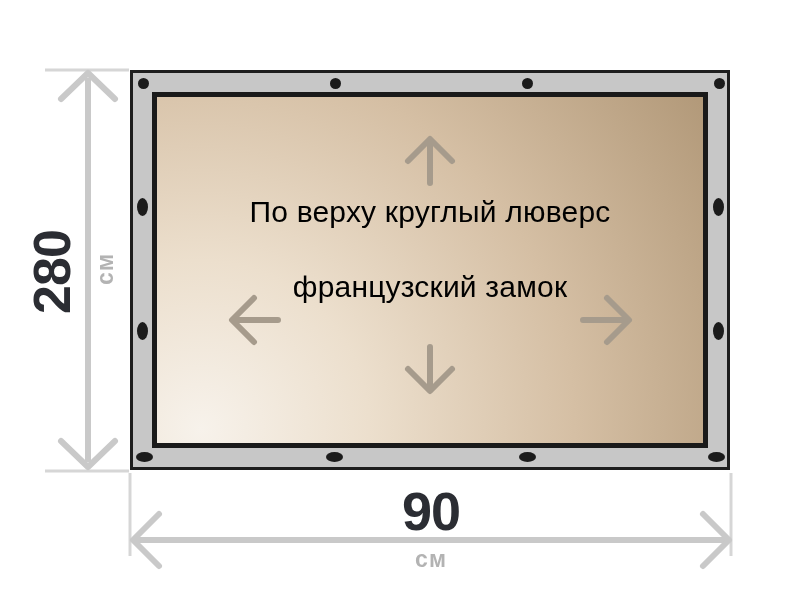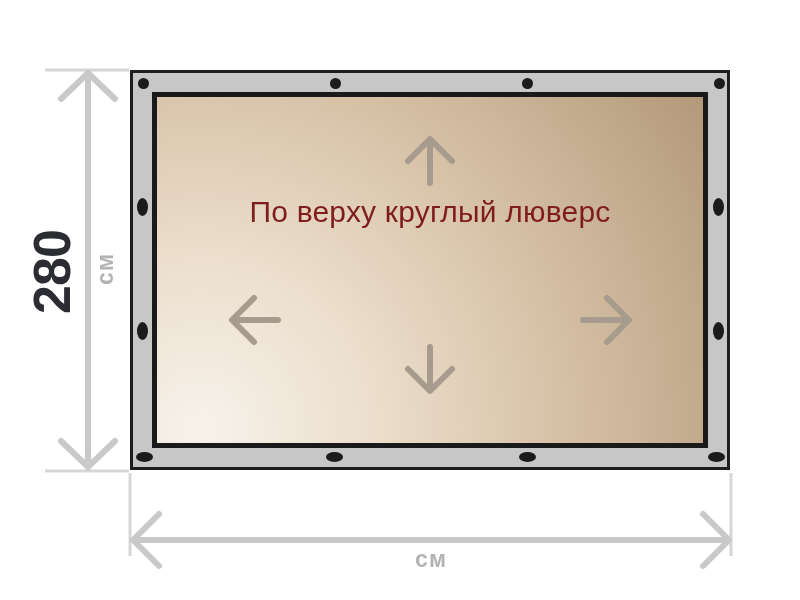--- a/index.html
+++ b/index.html
@@ -29,7 +29,7 @@
   
   .panel-note{
     position:absolute;left:155px;width:550px;text-align:center;
-    color:#7f1d1d;font-size:30px;font-weight:400;letter-spacing:0.2px;
+    color:#000000;font-size:30px;font-weight:400;letter-spacing:0.2px;
   }
   .note-top{top:195px;}
   .note-sides{top:271px;line-height:31.5px;}

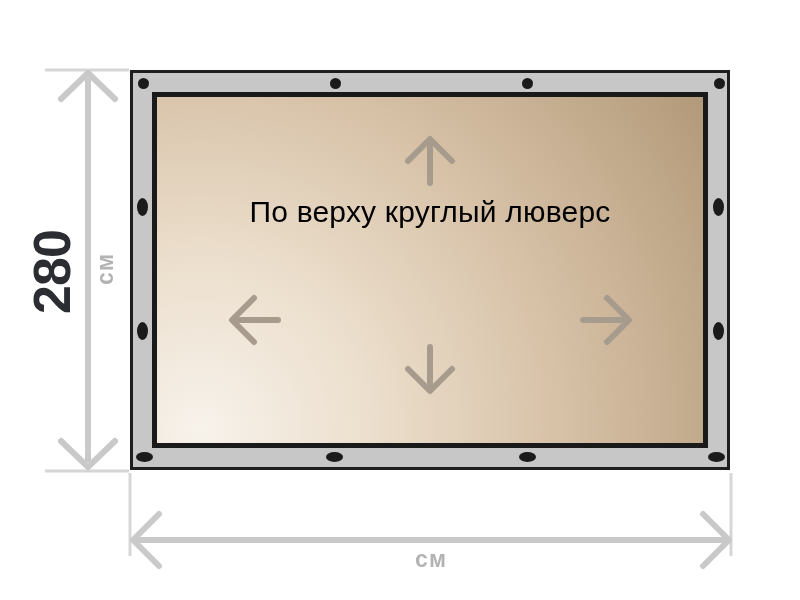--- a/index.html
+++ b/index.html
@@ -105,6 +105,7 @@
 
   <div class="panel-note note-top">По верху круглый люверс</div>
   <div class="panel-note note-sides">
+    <div>французский замок</div>
   </div>
 
   <div class="dim-value h-value">280</div>

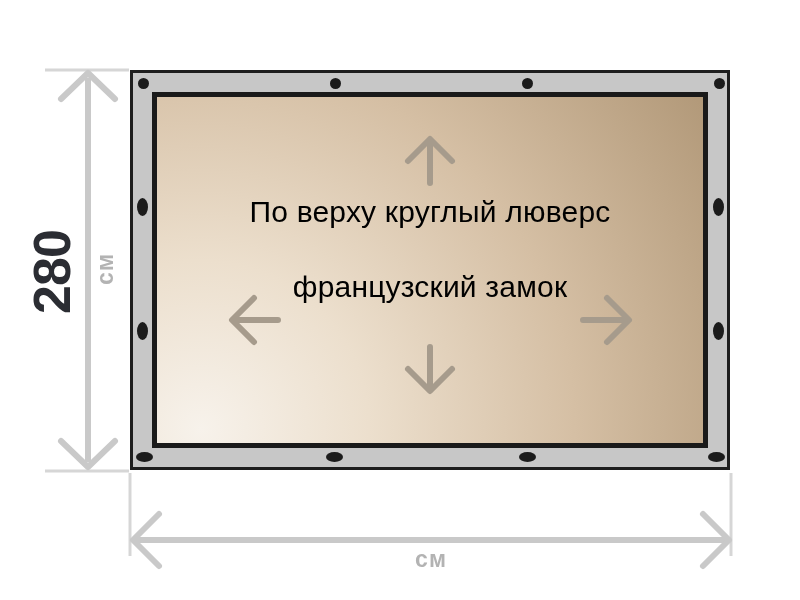--- a/index.html
+++ b/index.html
@@ -110,6 +110,7 @@
 
   <div class="dim-value h-value">280</div>
   <div class="dim-unit h-unit">см</div>
+  <div class="dim-value w-value">90</div>
   <div class="dim-unit w-unit">см</div>
 
 </div>

